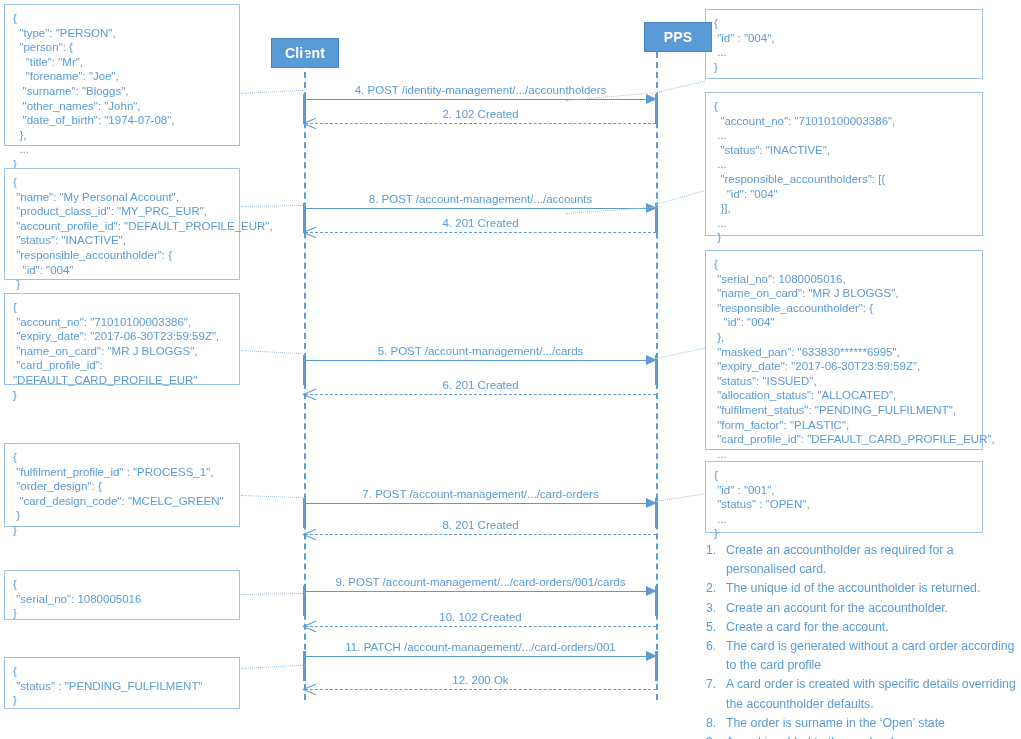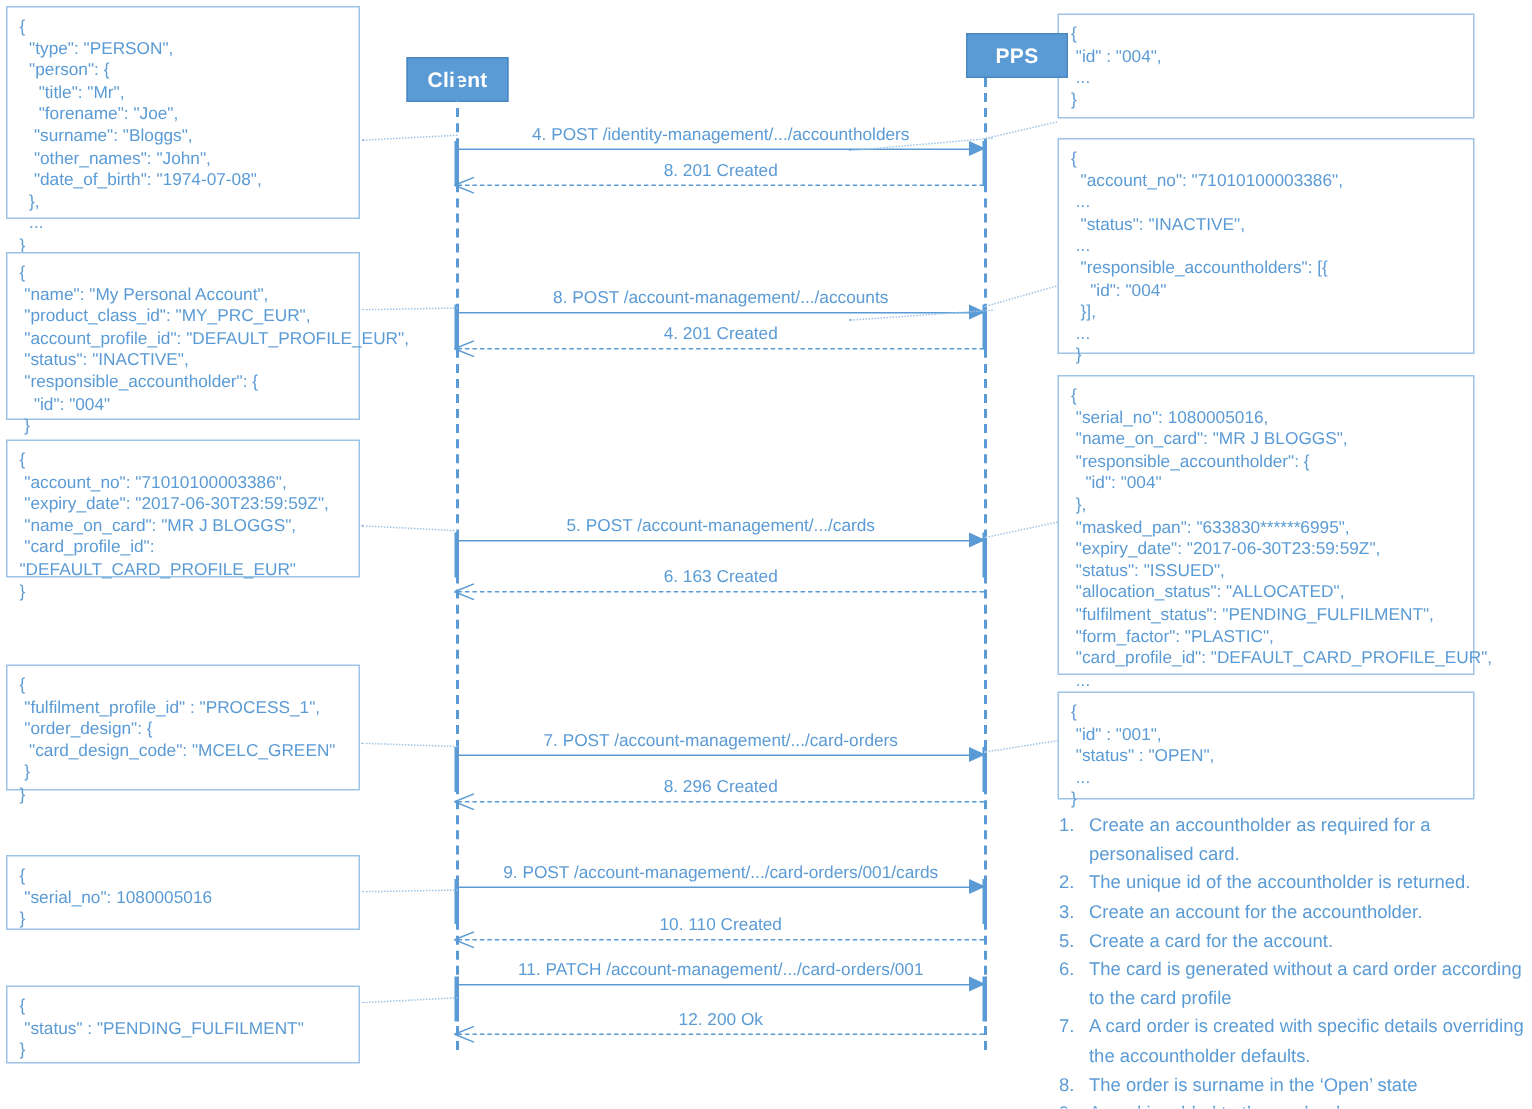--- a/index.html
+++ b/index.html
@@ -257,7 +257,7 @@
 <div class="msg dashed" style="left:305px; top:123px; width:351px;">
   <div class="line"></div>
   <div class="arrow-l"></div>
-  <div class="label">8. 201 Created</div>
+  <div class="label">2. 102 Created</div>
 </div>
 
 <div class="msg" style="left:305px; top:208px; width:351px;">

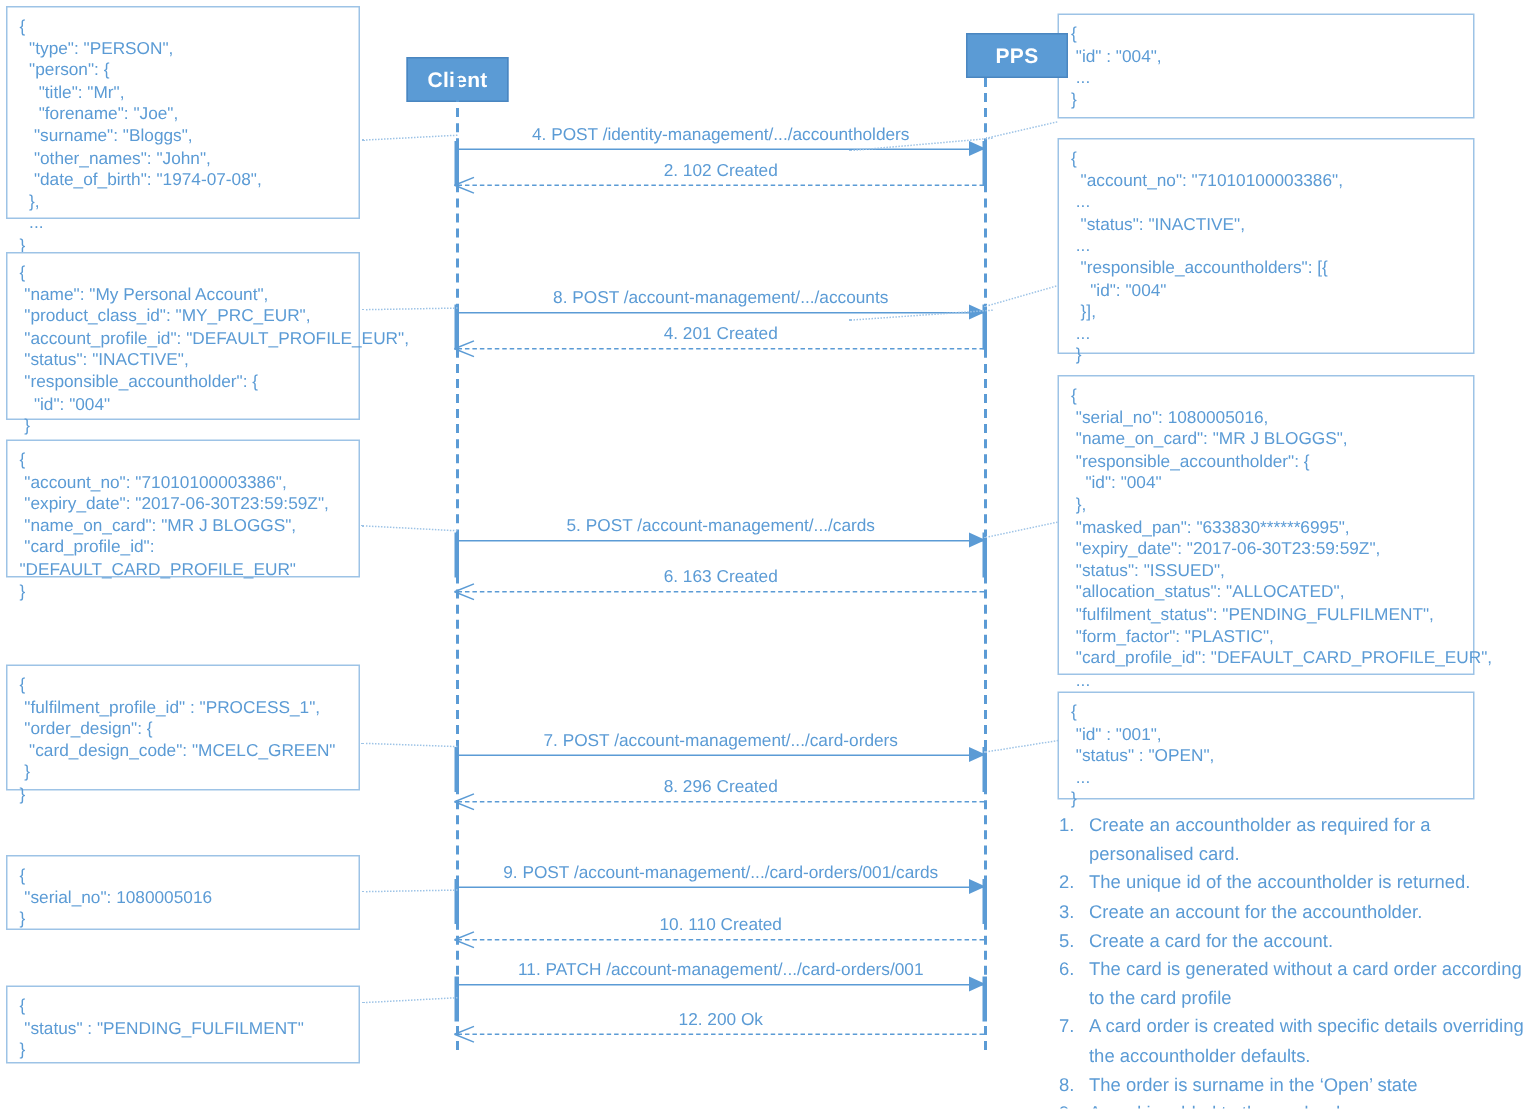--- a/index.html
+++ b/index.html
@@ -281,7 +281,7 @@
 <div class="msg dashed" style="left:305px; top:394px; width:351px;">
   <div class="line"></div>
   <div class="arrow-l"></div>
-  <div class="label">6. 163 Created</div>
+  <div class="label">6. 201 Created</div>
 </div>
 
 <div class="msg" style="left:305px; top:503px; width:351px;">

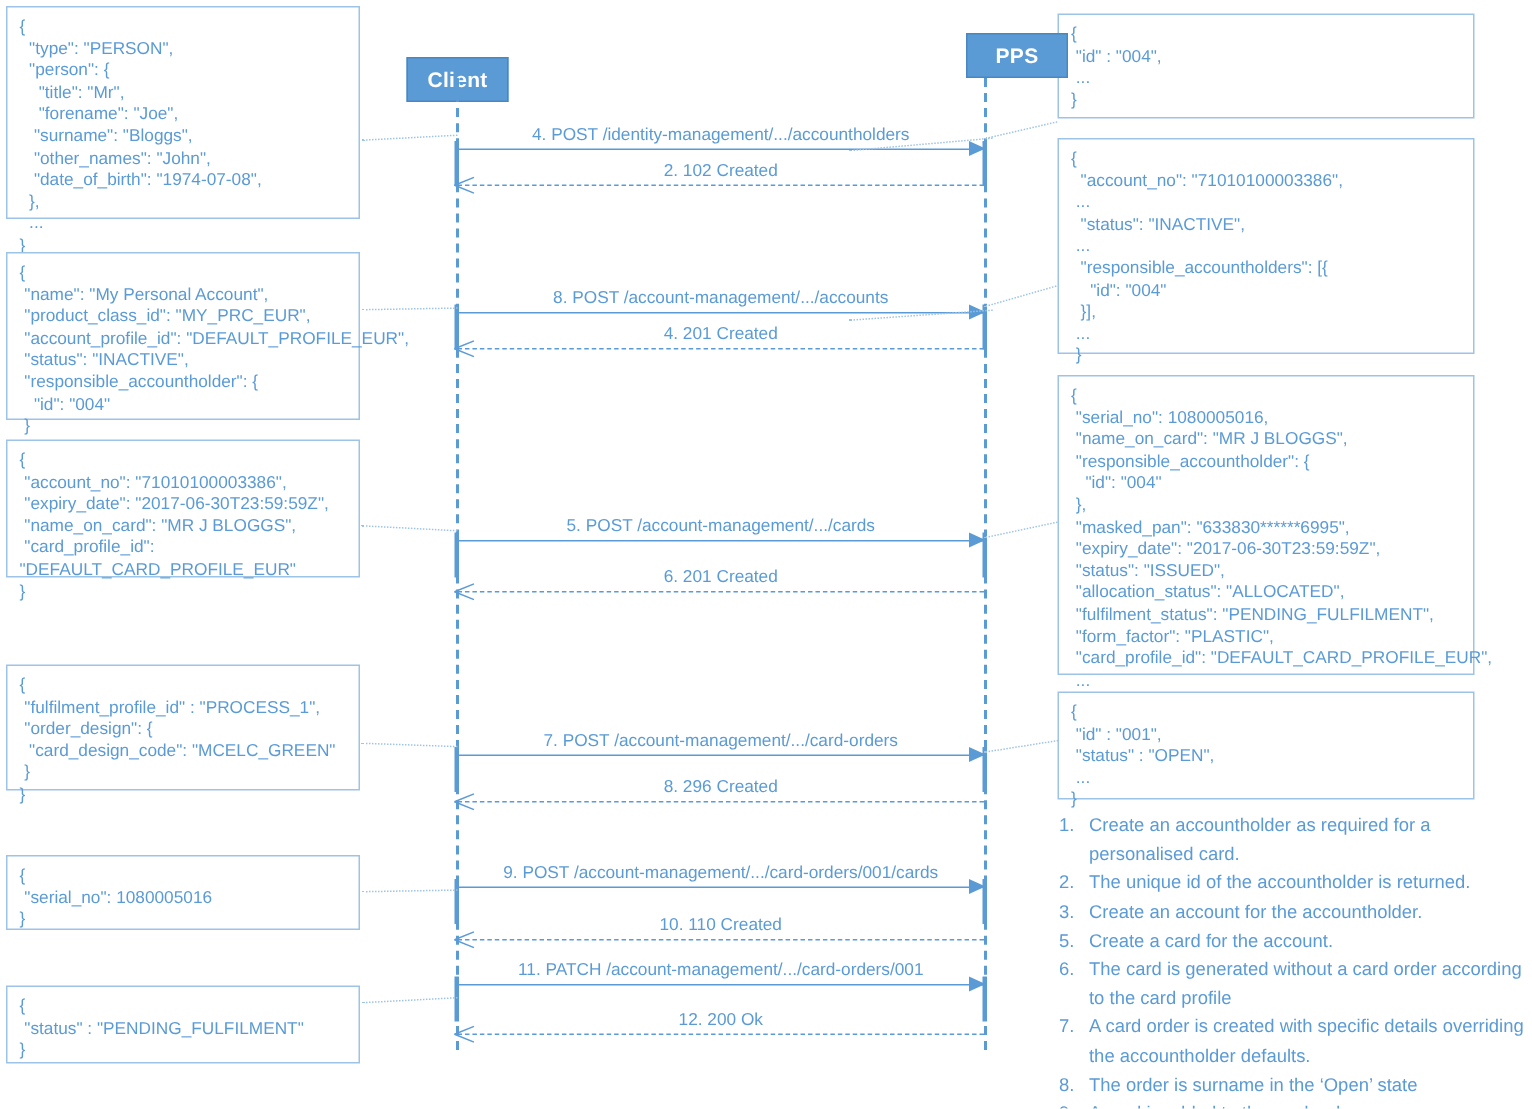--- a/index.html
+++ b/index.html
@@ -293,7 +293,7 @@
 <div class="msg dashed" style="left:305px; top:534px; width:351px;">
   <div class="line"></div>
   <div class="arrow-l"></div>
-  <div class="label">8. 296 Created</div>
+  <div class="label">8. 201 Created</div>
 </div>
 
 <div class="msg" style="left:305px; top:591px; width:351px;">

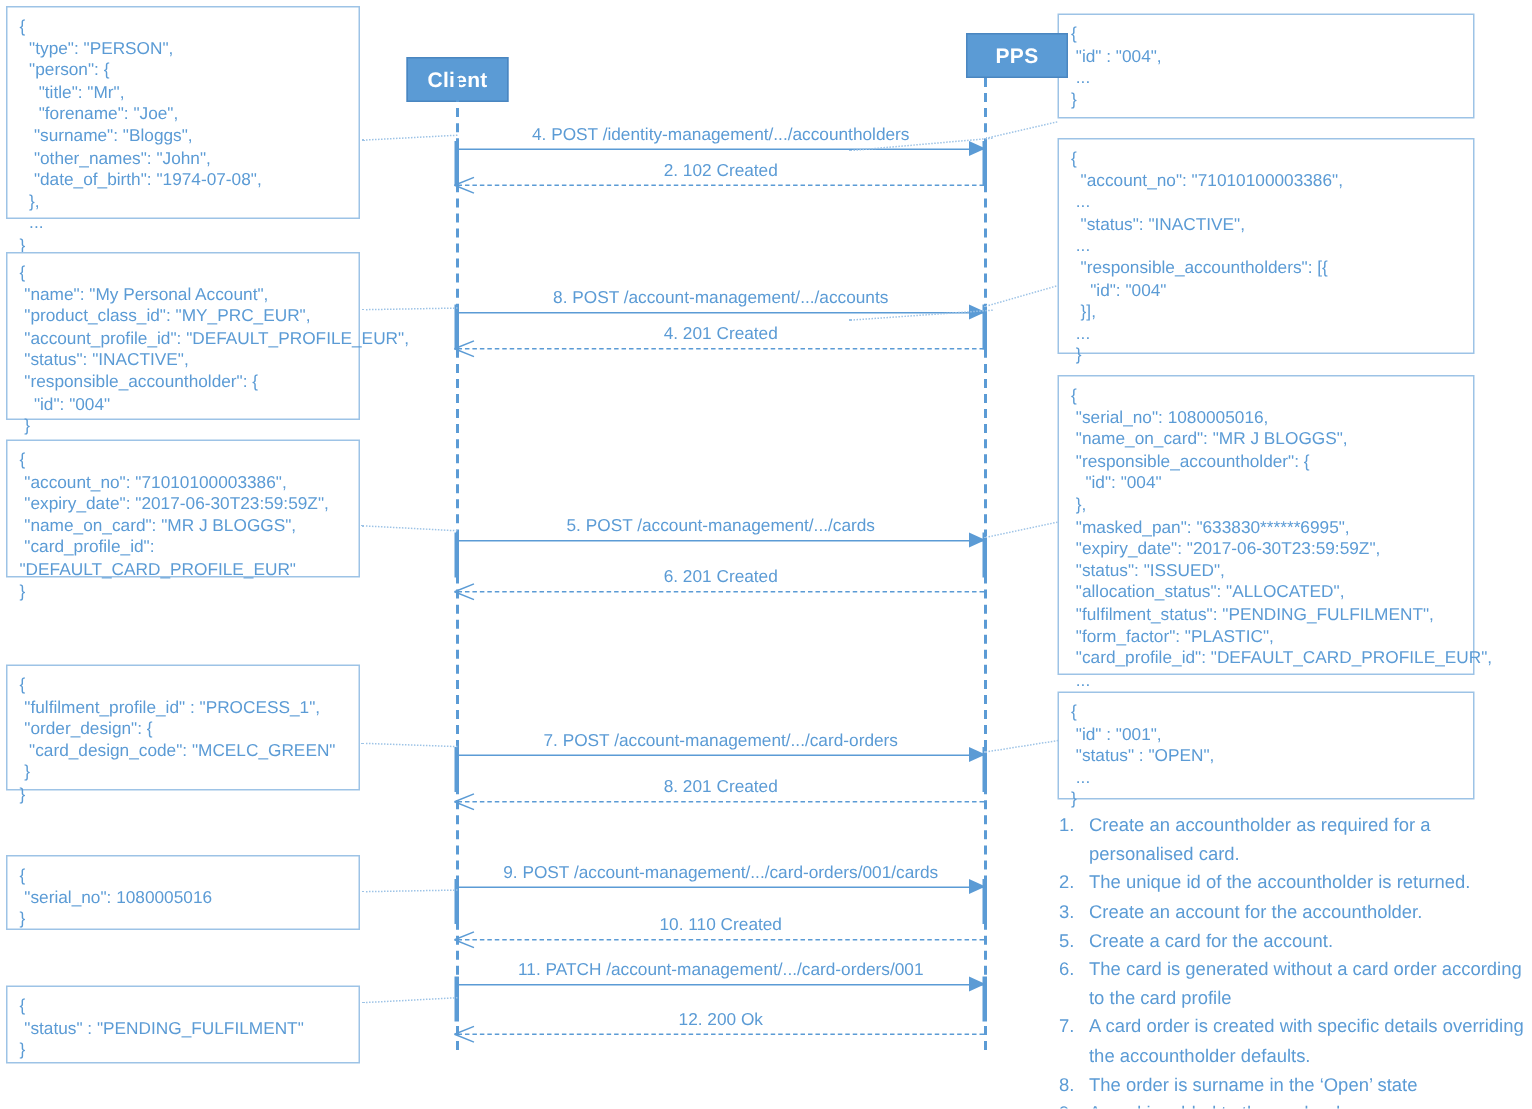--- a/index.html
+++ b/index.html
@@ -305,7 +305,7 @@
 <div class="msg dashed" style="left:305px; top:626px; width:351px;">
   <div class="line"></div>
   <div class="arrow-l"></div>
-  <div class="label">10. 110 Created</div>
+  <div class="label">10. 102 Created</div>
 </div>
 
 <div class="msg" style="left:305px; top:656px; width:351px;">

